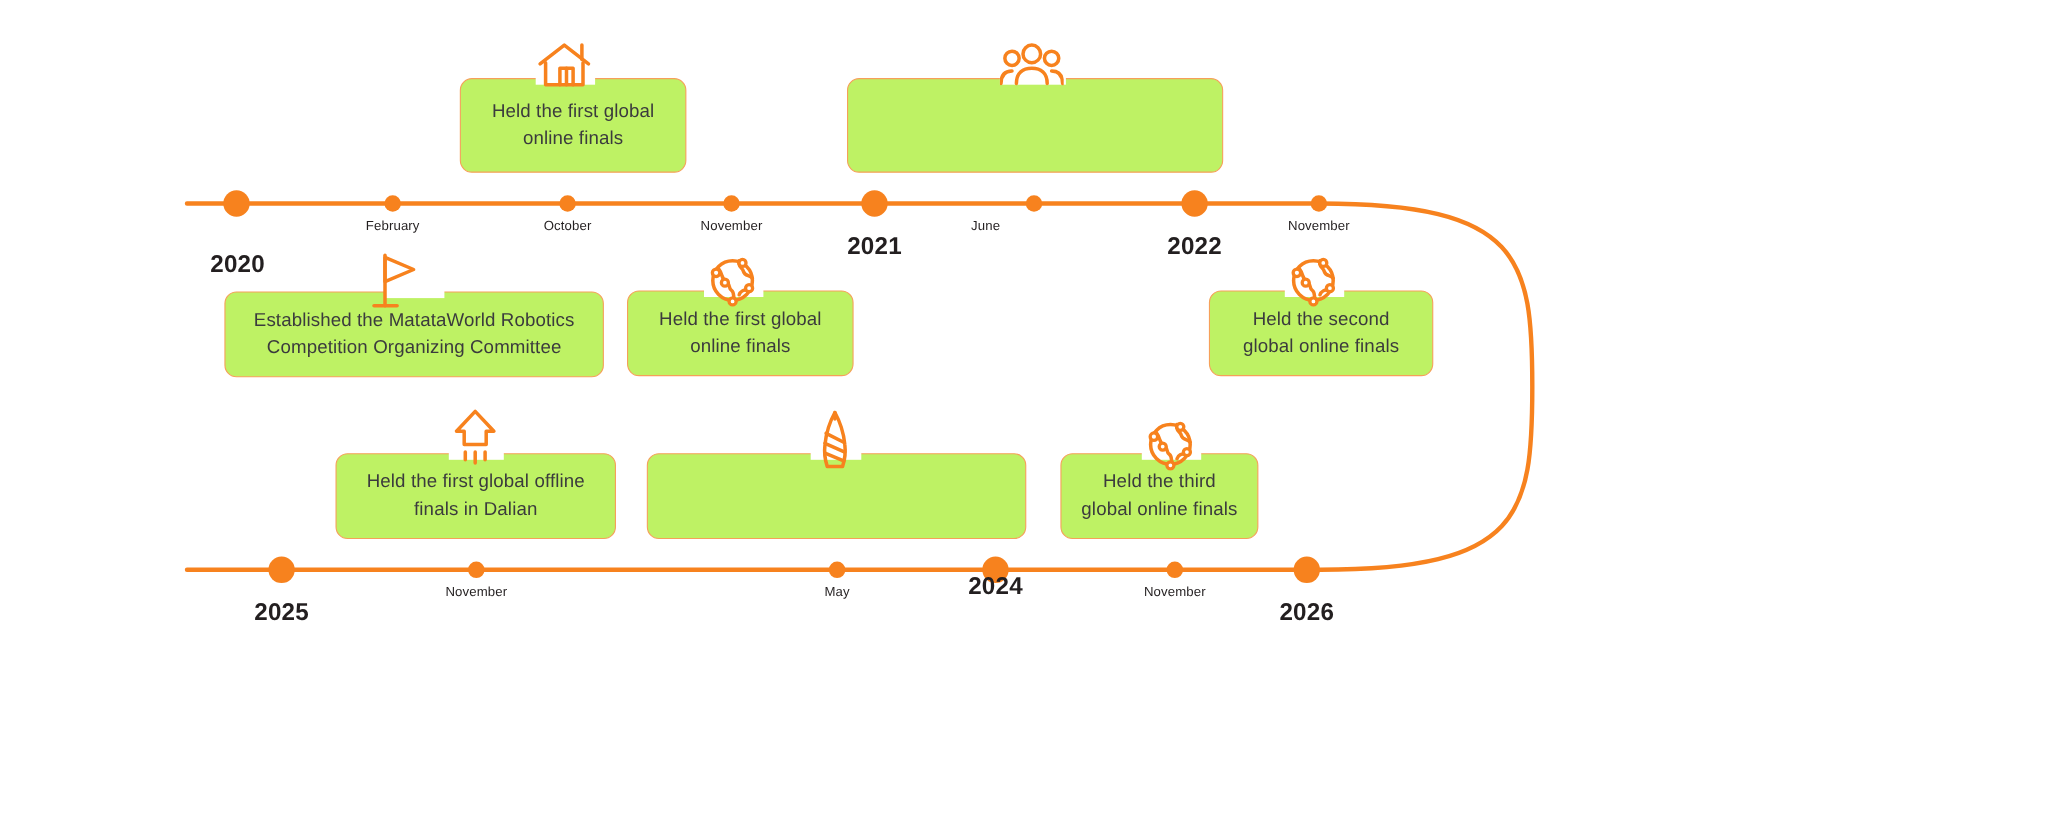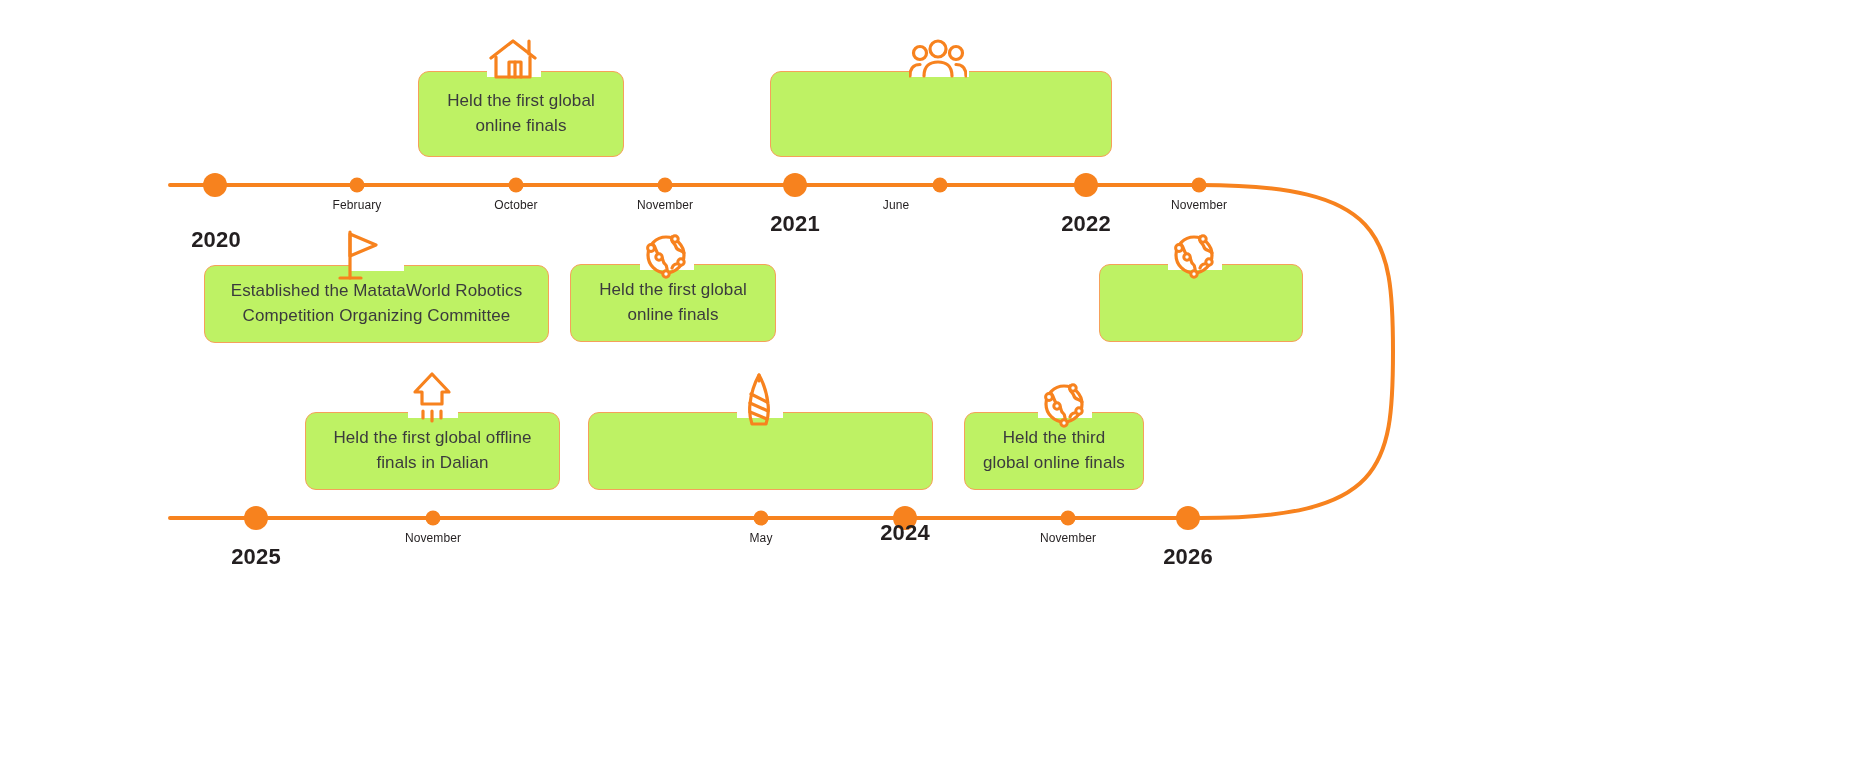--- a/index.html
+++ b/index.html
@@ -166,6 +166,7 @@
     </svg>
       </div>
       <div class="card" style="left: 1099px; top: 264px; width: 204px; height: 78px;">
+        <div class="card-text">Held the second global online finals</div>
         <div class="notch" style="left: 95px; width: 54px;"></div>
       </div>
       <div class="card-icon" style="left: 1194px; top: 231px;">

